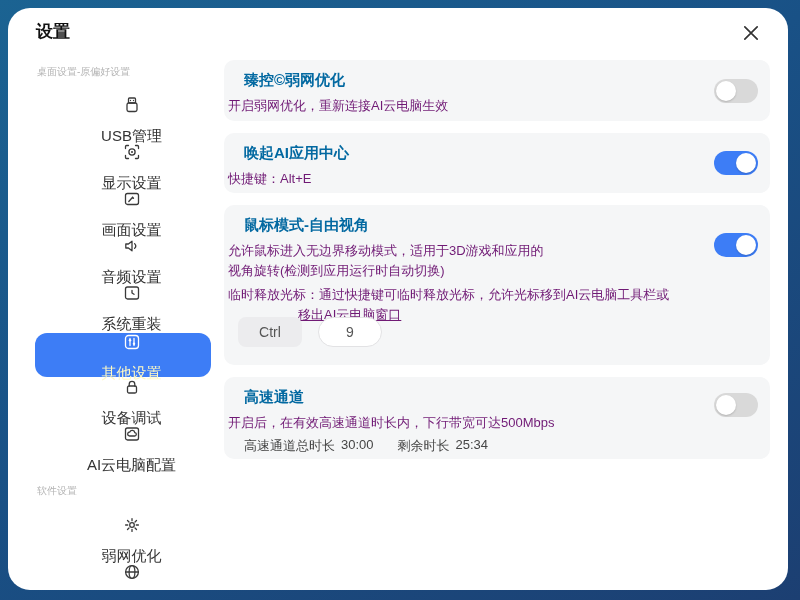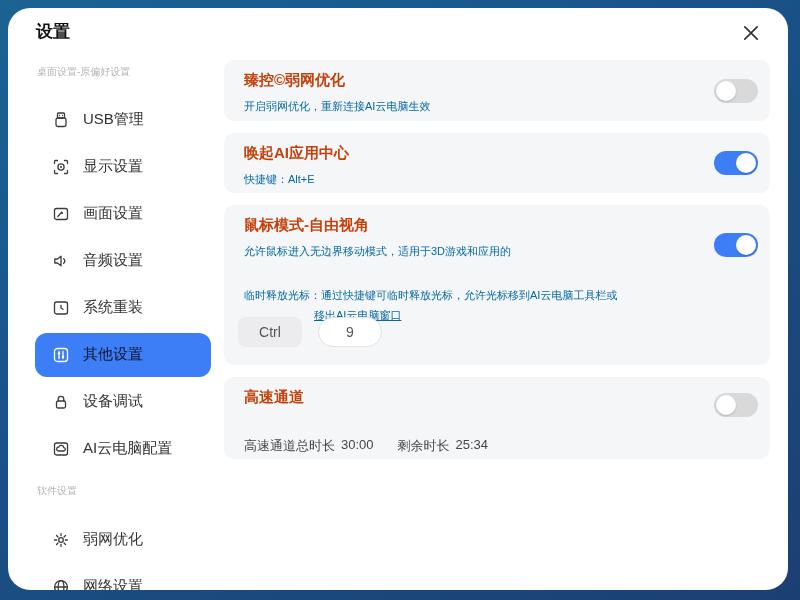--- a/index.html
+++ b/index.html
@@ -52,7 +52,7 @@
   .card-4 { top:369px; height:82px; }
   .c-title {
     position:absolute; left:20px; top:11px;
-    font-size:15px; font-weight:bold; color:#c2410c;
+    font-size:15px; font-weight:bold; color:#0369a1;
   }
   .c-desc {
     position:absolute; left:20px;

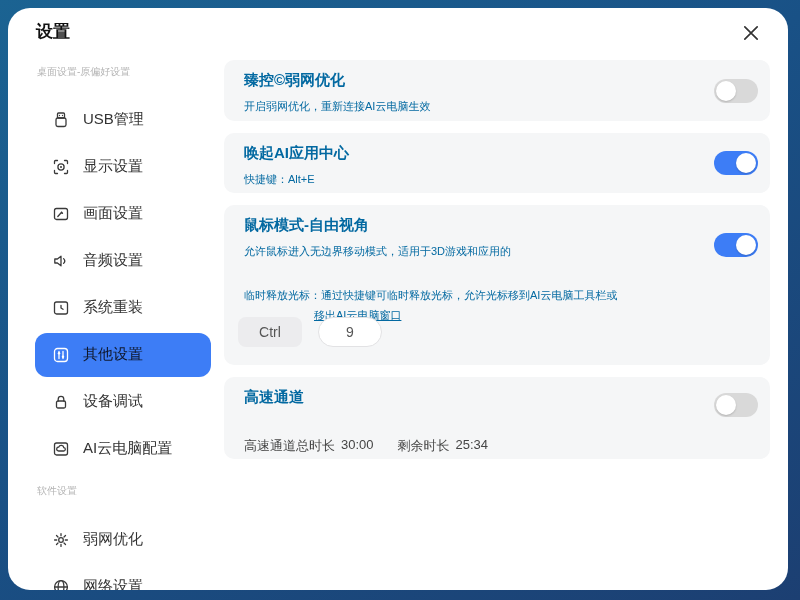--- a/index.html
+++ b/index.html
@@ -55,8 +55,8 @@
     font-size:15px; font-weight:bold; color:#0369a1;
   }
   .c-desc {
-    position:absolute; left:20px;
-    font-size:11px; color:#0369a1; line-height:20px;
+    position:absolute; left:4px;
+    font-size:13px; color:#701a75; line-height:20px;
   }
   .hint-indent { padding-left:70px;text-decoration:underline; }
   

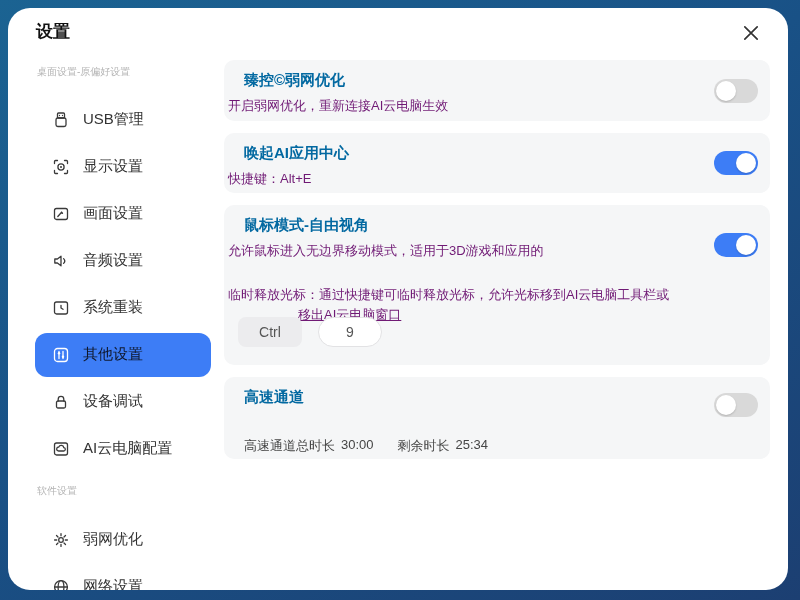--- a/index.html
+++ b/index.html
@@ -32,7 +32,7 @@
   .side-item {
     height:47px; display:flex; align-items:center; gap:13px;
     padding-left:17px; border-radius:12px; cursor:pointer;
-    font-size:15px; color:#333;
+    font-size:15px; color:#333;flex-direction:column;
   }
   .side-item .icn { width:18px; height:18px; display:flex; color:#3a3a3a; flex:0 0 18px; }
   .side-item.selected { background:#3D7DF6; color:#0f172a; height:44px; margin:1.5px 0; }

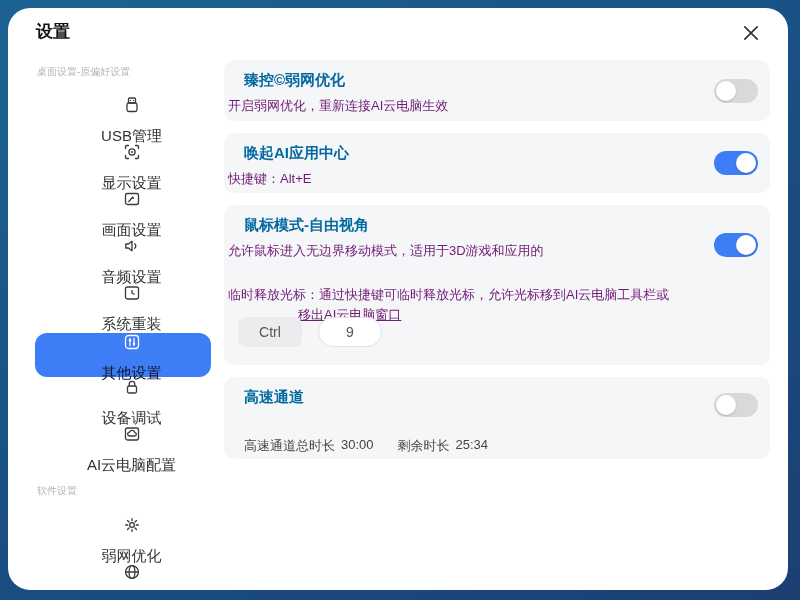--- a/index.html
+++ b/index.html
@@ -236,6 +236,7 @@
     <section class="card card-3">
       <div class="c-title">鼠标模式-自由视角</div>
       <div class="c-desc" style="top:36px">允许鼠标进入无边界移动模式，适用于3D游戏和应用的</div>
+      <div class="c-desc" style="top:56px">视角旋转(检测到应用运行时自动切换)</div>
       <div class="c-desc" style="top:80px">临时释放光标：通过快捷键可临时释放光标，允许光标移到AI云电脑工具栏或</div>
       <div class="c-desc hint-indent" style="top:100px">移出AI云电脑窗口</div>
       <div class="keys">

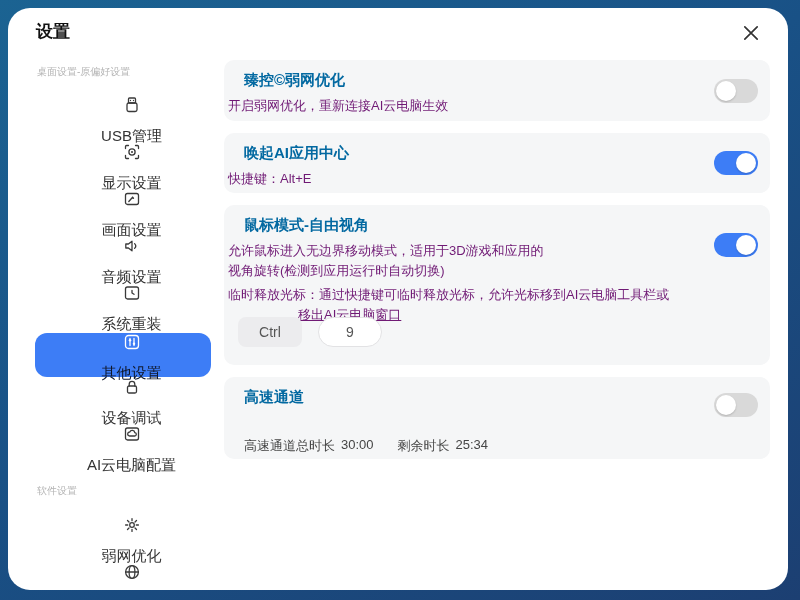--- a/index.html
+++ b/index.html
@@ -35,7 +35,7 @@
     font-size:15px; color:#333;flex-direction:column;
   }
   .side-item .icn { width:18px; height:18px; display:flex; color:#3a3a3a; flex:0 0 18px; }
-  .side-item.selected { background:#3D7DF6; color:#0f172a; height:44px; margin:1.5px 0; }
+  .side-item.selected { background:#3D7DF6; color:#fef9c3; height:44px; margin:1.5px 0; }
   .side-item.selected .icn { color:#ffffff; }
   .icn svg { width:18px; height:18px; }
   .icn svg * { fill:none; stroke:currentColor; stroke-width:1.3; stroke-linecap:round; stroke-linejoin:round; }

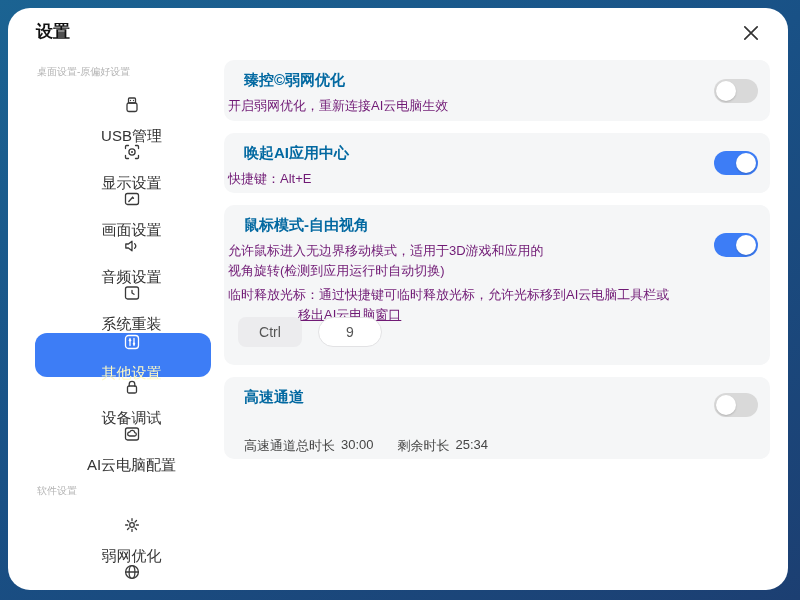--- a/index.html
+++ b/index.html
@@ -250,6 +250,7 @@
 
     <section class="card card-4">
       <div class="c-title">高速通道</div>
+      <div class="c-desc" style="top:36px">开启后，在有效高速通道时长内，下行带宽可达500Mbps</div>
       <div class="stats">
         <span>高速通道总时长</span>
         <span>30:00</span>

